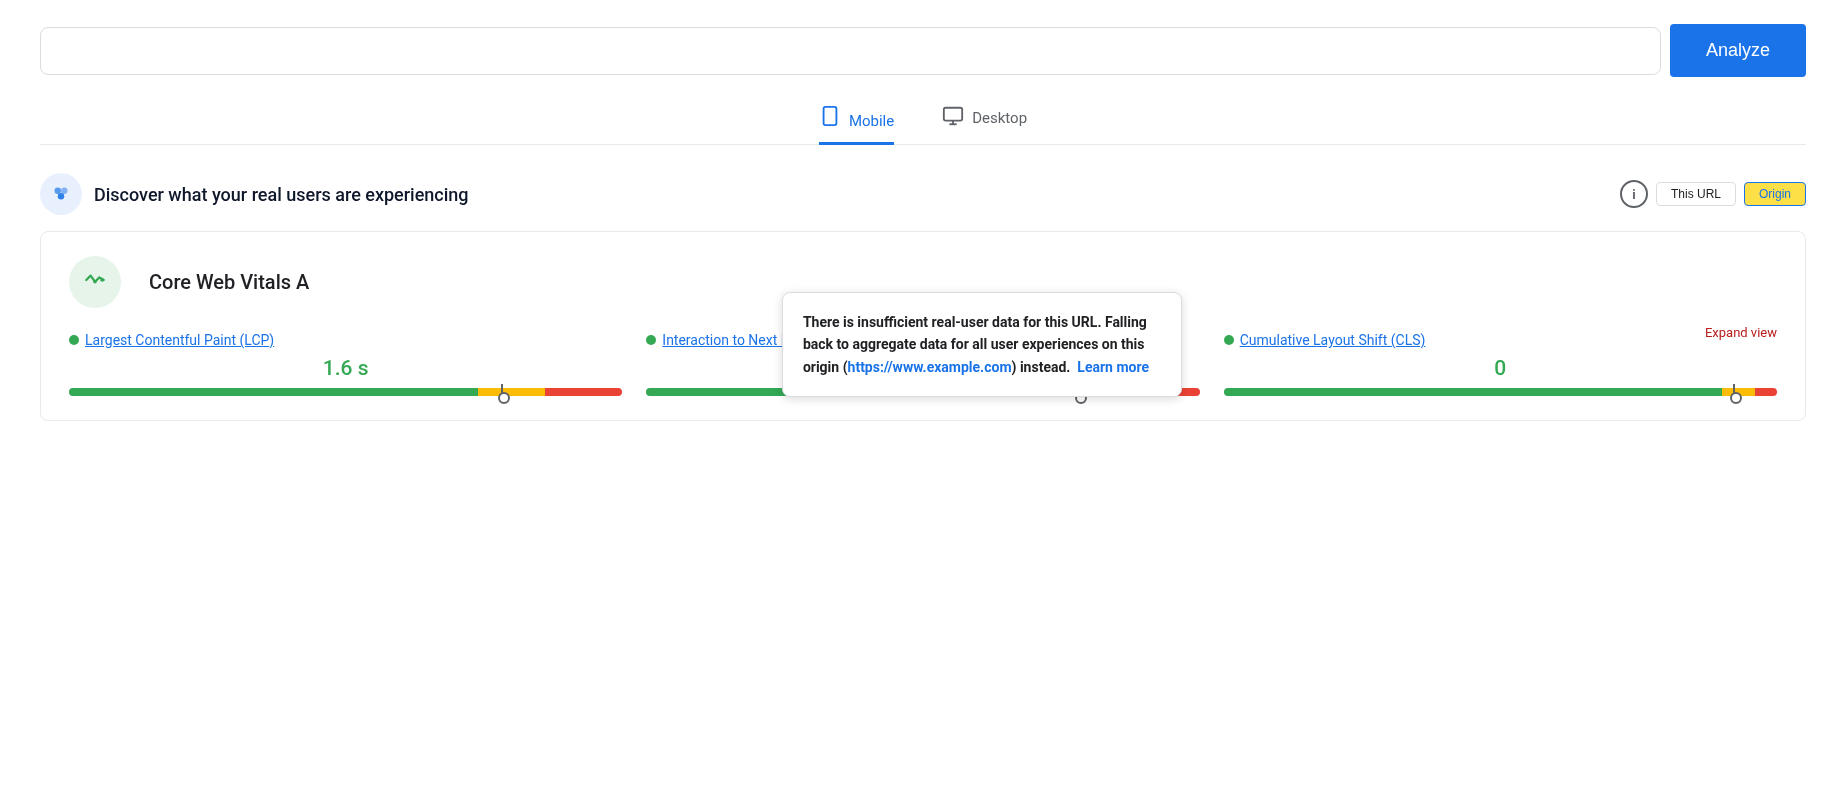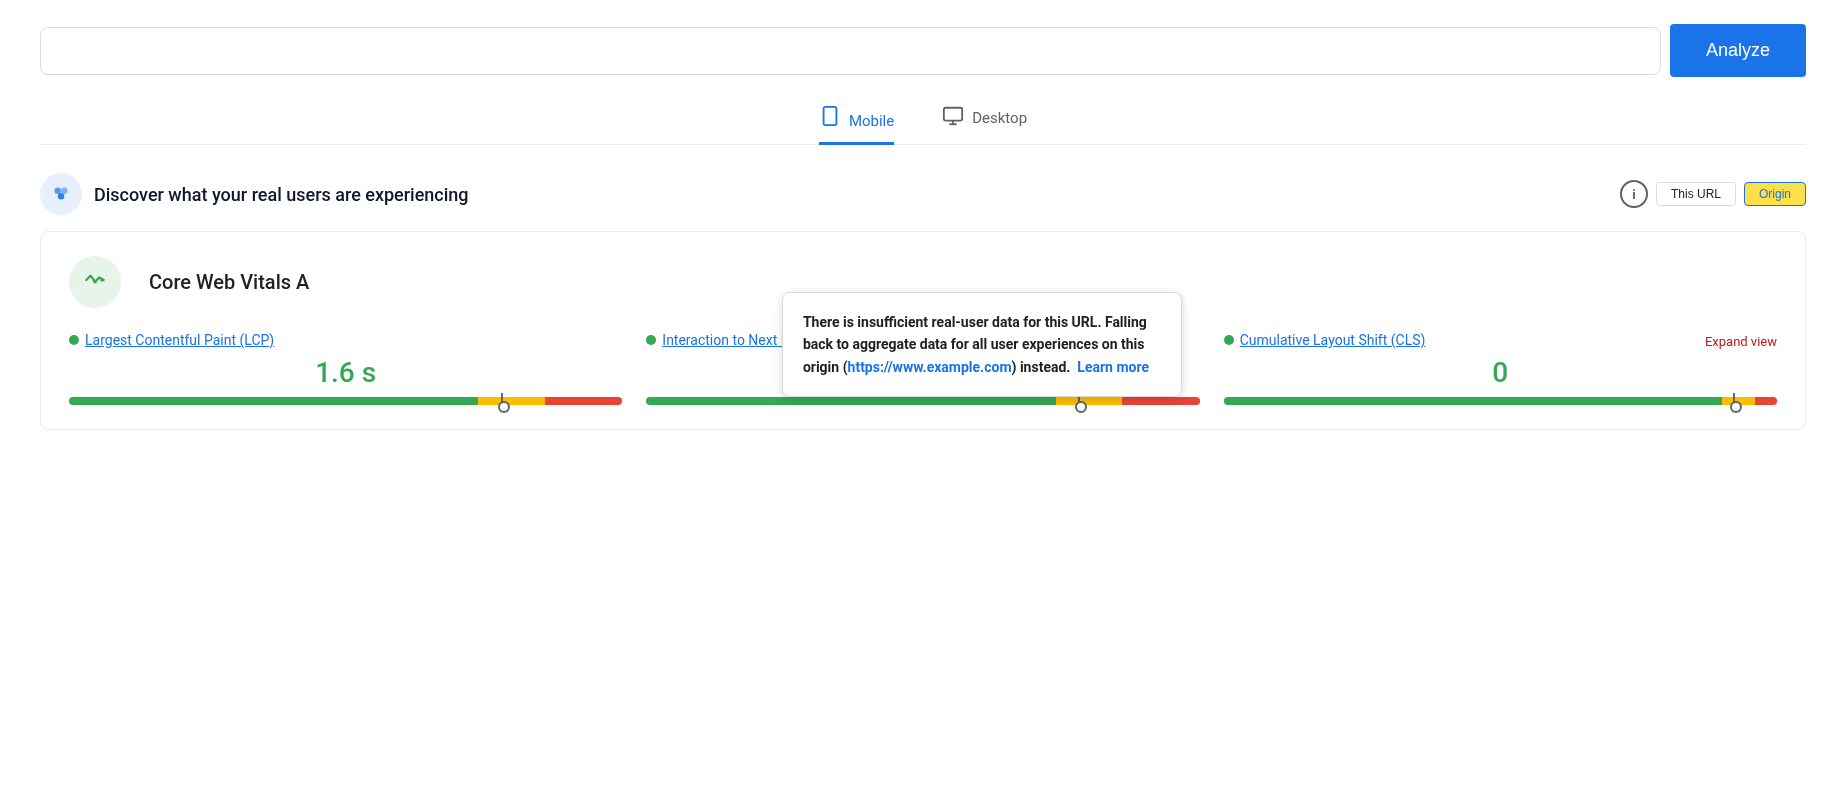--- a/index.html
+++ b/index.html
@@ -229,7 +229,7 @@
       flex-shrink: 0;
     }
     .metric-value {
-      font-size: 28px;
+      font-size: 21px;
       font-weight: 500;
       color: #34a853;
       text-align: center;

